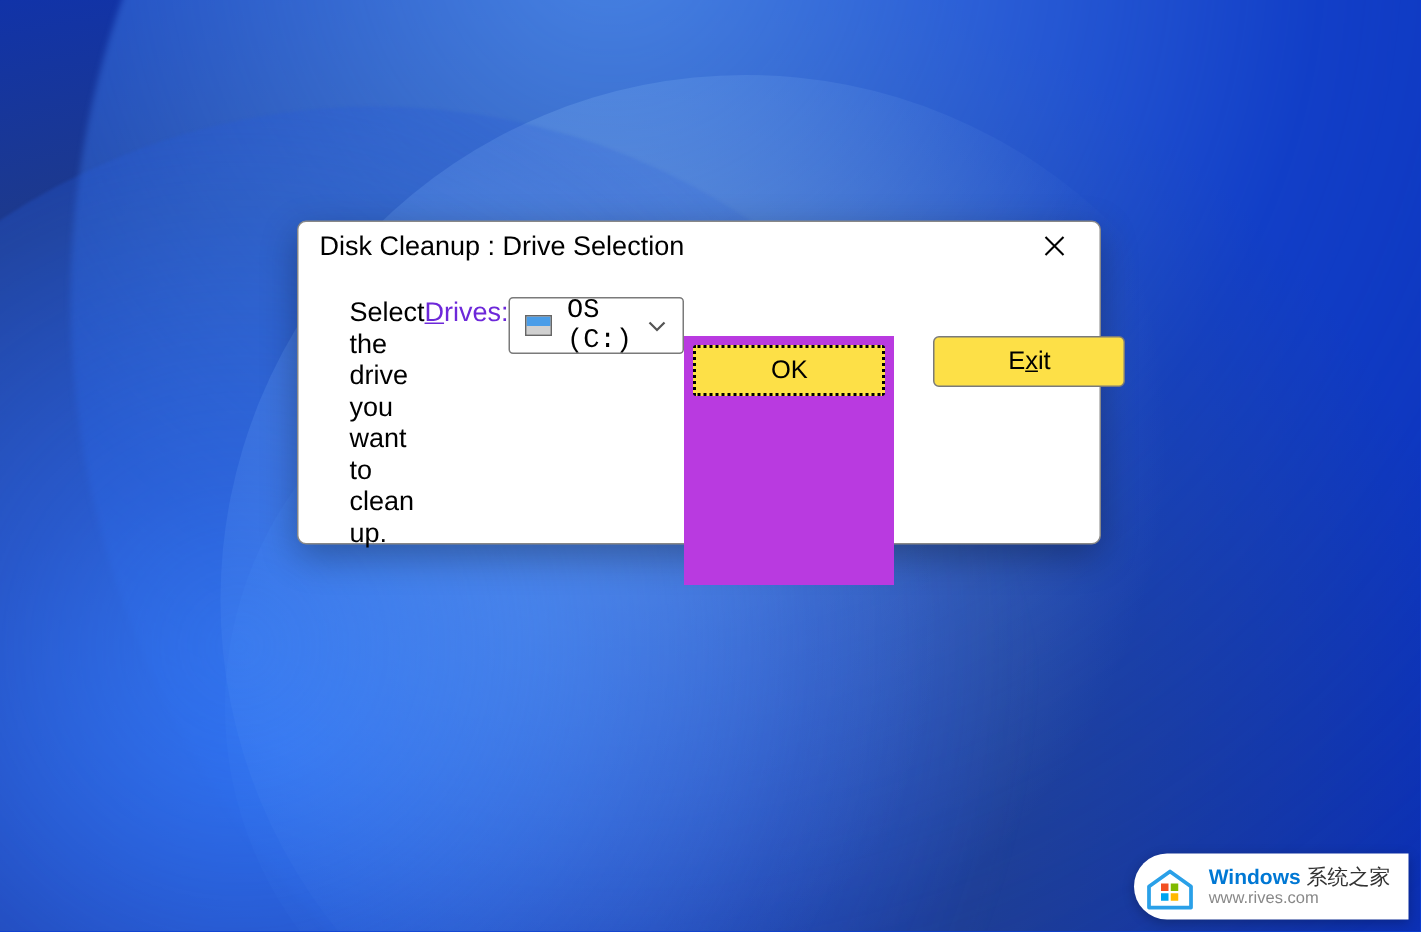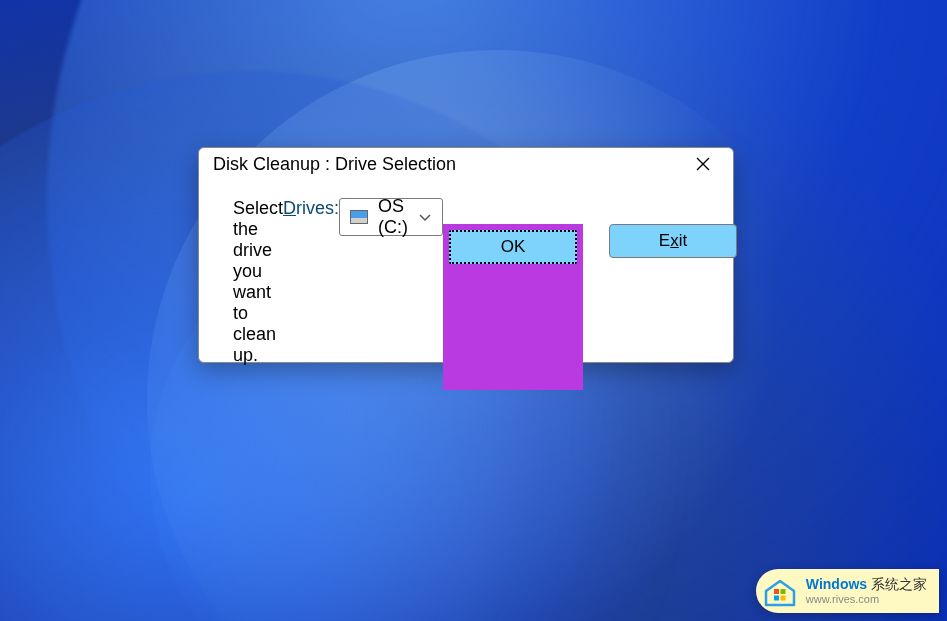--- a/index.html
+++ b/index.html
@@ -100,7 +100,7 @@
     }
     .field-label {
       font-size: 18px;
-      color: #0c4a6e;
+      color: #6d28d9;
       margin-bottom: 6px;
     }
     .field-label .u { text-decoration: underline; }

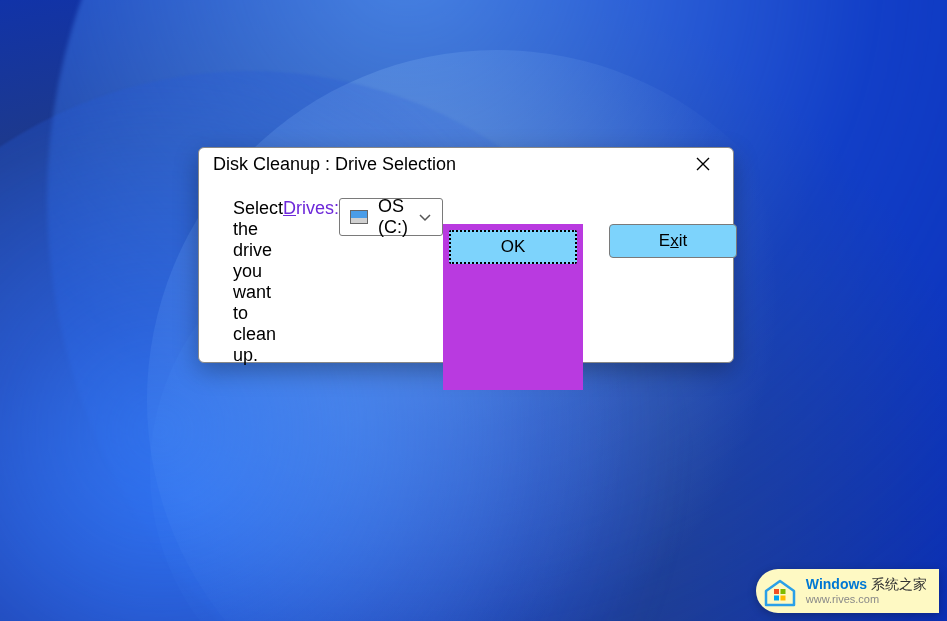--- a/index.html
+++ b/index.html
@@ -126,6 +126,7 @@
       font-size: 18px;
       color: #000;
       flex: 1;
+      font-family: Liberation Mono, monospace;
     }
     .chevron {
       margin-left: auto;

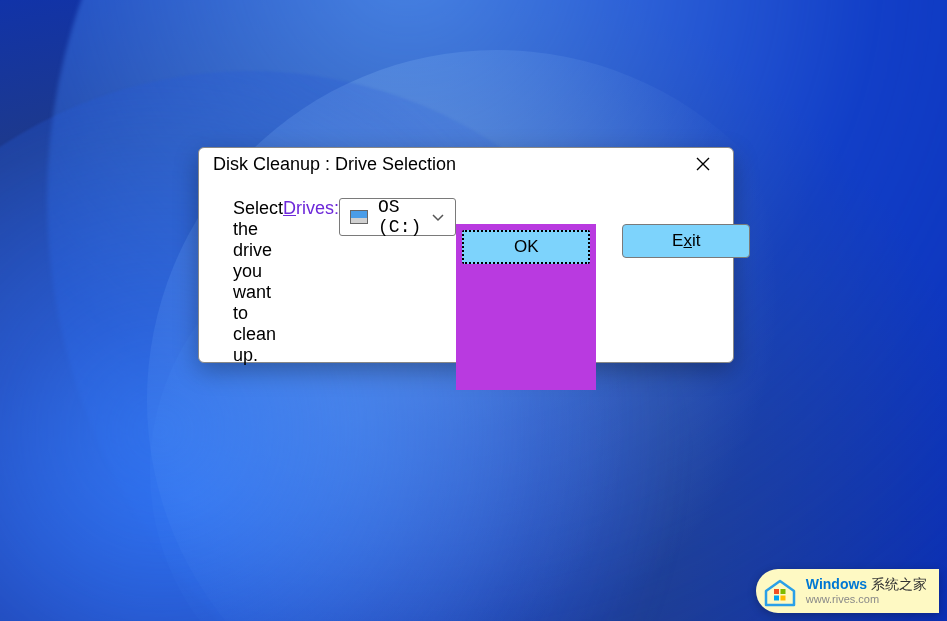--- a/index.html
+++ b/index.html
@@ -148,7 +148,7 @@
       height: 34px;
       border: 1px solid #7a7a7a;
       border-radius: 4px;
-      background: #7dd3fc;
+      background: #fde047;
       font-size: 17px;
       color: #000;
       display: flex;

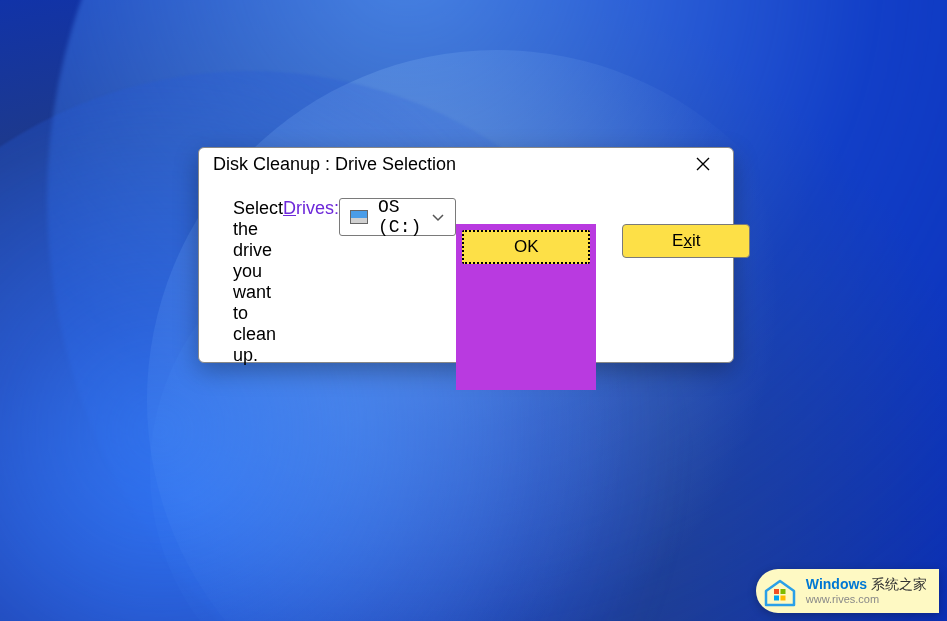--- a/index.html
+++ b/index.html
@@ -166,7 +166,7 @@
       position: absolute;
       right: 8px;
       bottom: 8px;
-      background: #fef9c3;
+      background: #ffffff;
       border-radius: 22px 0 0 22px;
       height: 44px;
       padding: 4px 12px 4px 6px;

